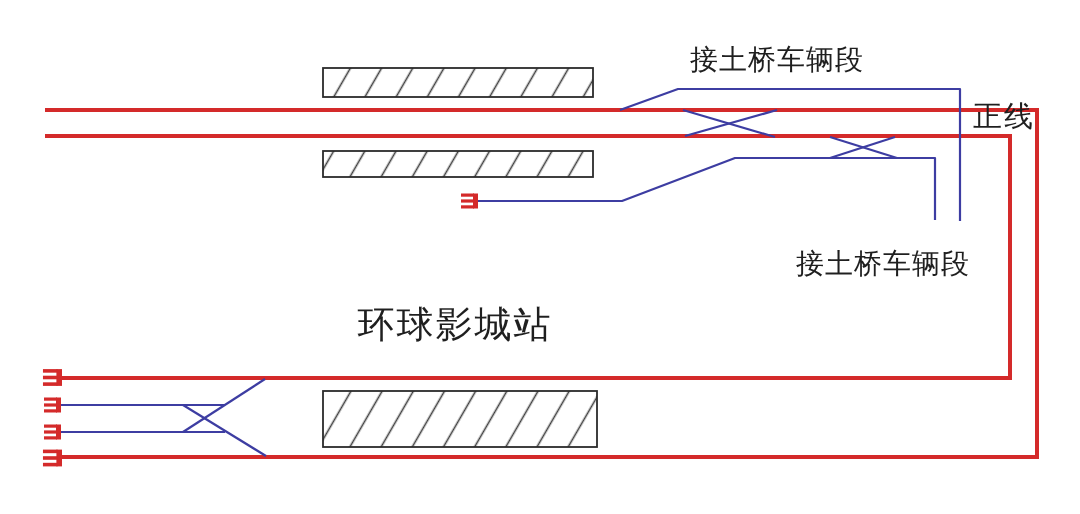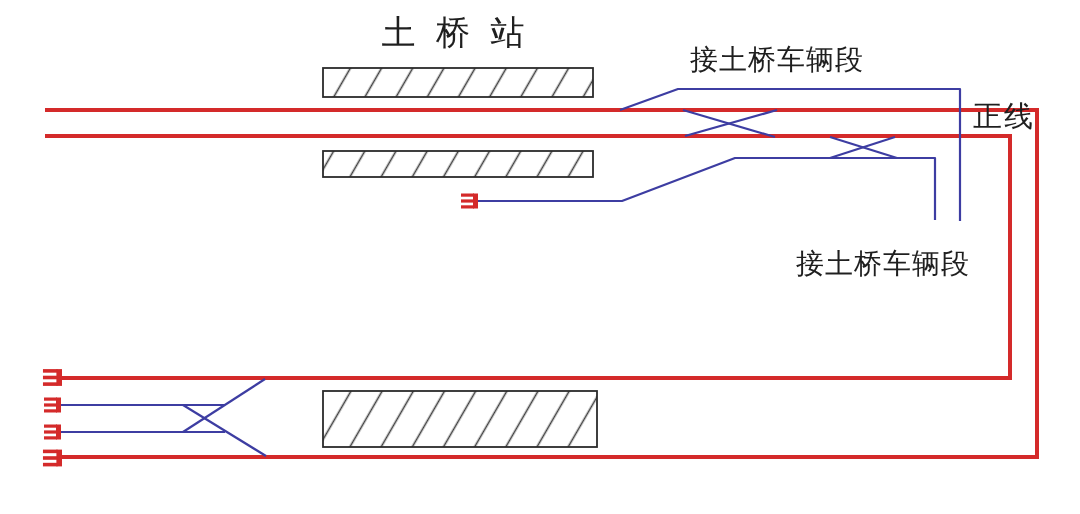--- a/index.html
+++ b/index.html
@@ -83,7 +83,6 @@
     </g>
   </svg>
 
-  <div class="lbl station-top">土 桥 站</div>
   <div class="lbl depot-upper">接土桥车辆段</div>
   <div class="lbl mainline">正线</div>
   <div class="lbl depot-lower">接土桥车辆段</div>

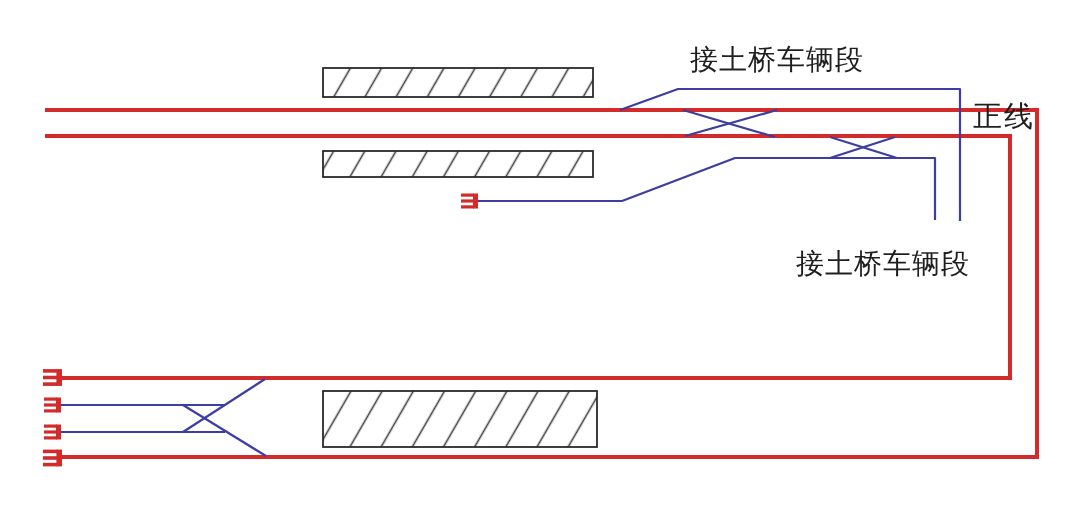--- a/index.html
+++ b/index.html
@@ -86,6 +86,7 @@
   <div class="lbl depot-upper">接土桥车辆段</div>
   <div class="lbl mainline">正线</div>
   <div class="lbl depot-lower">接土桥车辆段</div>
+  <div class="lbl station-bottom">环球影城站</div>
 </div>
 
 </body></html>

